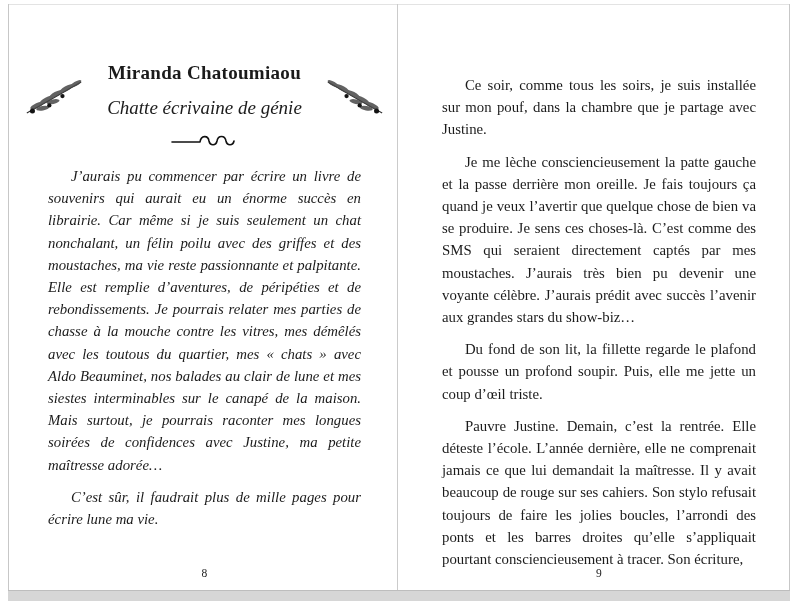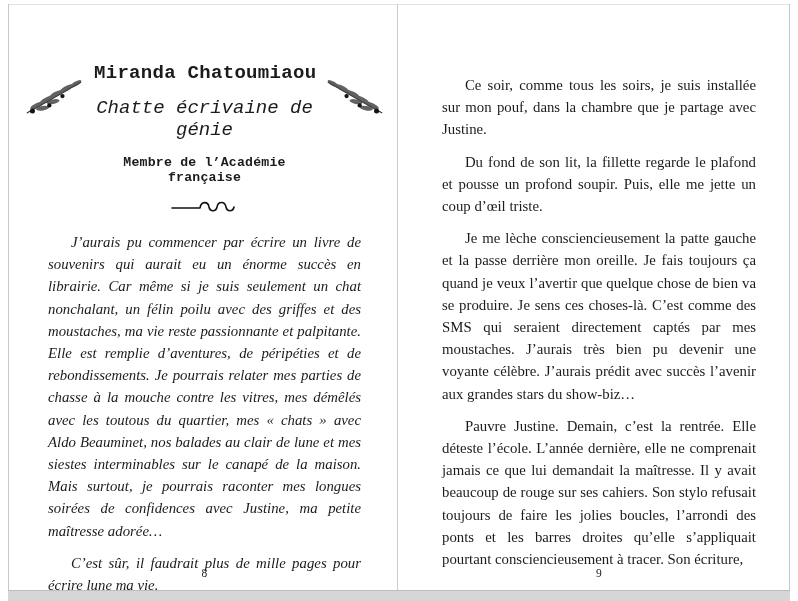--- a/index.html
+++ b/index.html
@@ -34,7 +34,6 @@
     position: relative;
     text-align: center;
     padding: 0 56px;
-    font-family: Liberation Mono, monospace;
   }
   .page-title {
     font-size: 19px;

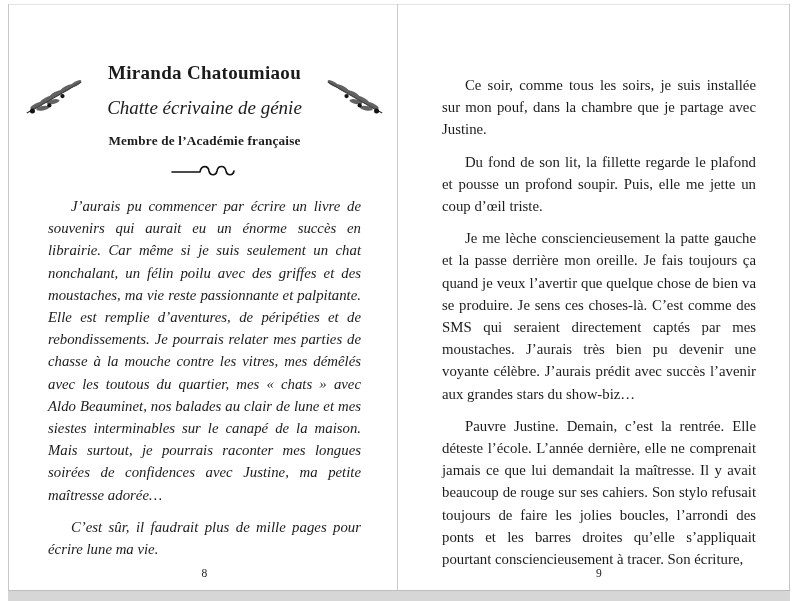--- a/index.html
+++ b/index.html
@@ -160,7 +160,6 @@
 
       <h1 class="page-title">Miranda Chatoumiaou</h1>
       <div class="page-subtitle">Chatte écrivaine de génie</div>
-      <div class="page-affiliation">Membre de l’Académie française</div>
 
       <svg class="divider" viewBox="0 0 70 18" width="70" height="18">
         <path d="M2,10 L30,10 M30,10 C31,3 38,3 39,9 C40,14 46,14 47,9 C48,3 55,3 56,9 C57,14 63,14 64,9" stroke="#111111" stroke-width="1.6" fill="none" stroke-linecap="round"></path>

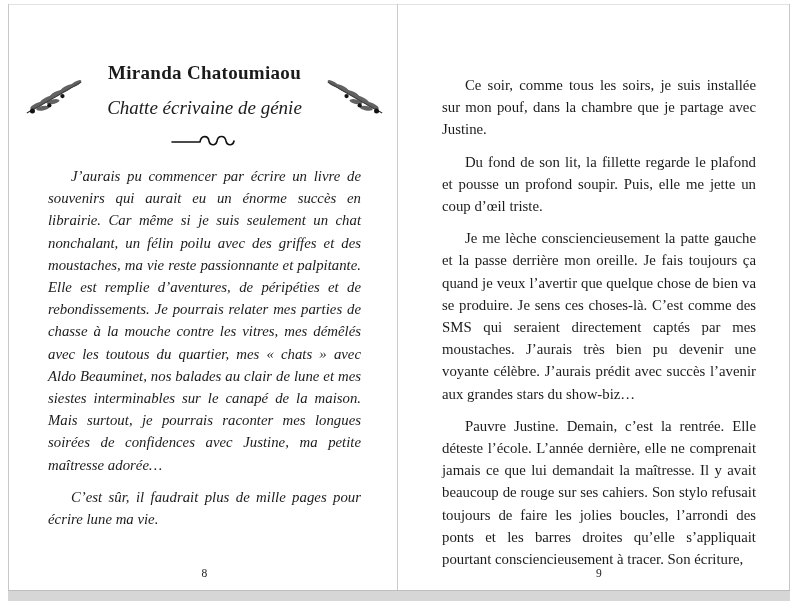--- a/index.html
+++ b/index.html
@@ -174,8 +174,8 @@
 
   <div class="right-content">
     <p>Ce soir, comme tous les soirs, je suis installée sur mon pouf, dans la chambre que je partage avec Justine.</p>
+    <p>Je me lèche consciencieusement la patte gauche et la passe derrière mon oreille. Je fais toujours ça quand je veux l’avertir que quelque chose de bien va se produire. Je sens ces choses-là. C’est comme des SMS qui seraient directement captés par mes moustaches. J’aurais très bien pu devenir une voyante célèbre. J’aurais prédit avec succès l’avenir aux grandes stars du show-biz…</p>
     <p>Du fond de son lit, la fillette regarde le plafond et pousse un profond soupir. Puis, elle me jette un coup d’œil triste.</p>
-    <p>Je me lèche consciencieusement la patte gauche et la passe derrière mon oreille. Je fais toujours ça quand je veux l’avertir que quelque chose de bien va se produire. Je sens ces choses-là. C’est comme des SMS qui seraient directement captés par mes moustaches. J’aurais très bien pu devenir une voyante célèbre. J’aurais prédit avec succès l’avenir aux grandes stars du show-biz…</p>
     <p>Pauvre Justine. Demain, c’est la rentrée. Elle déteste l’école. L’année dernière, elle ne comprenait jamais ce que lui demandait la maîtresse. Il y avait beaucoup de rouge sur ses cahiers. Son stylo refusait toujours de faire les jolies boucles, l’arrondi des ponts et les barres droites qu’elle s’appliquait pourtant consciencieusement à tracer. Son écriture,</p>
   </div>
 

